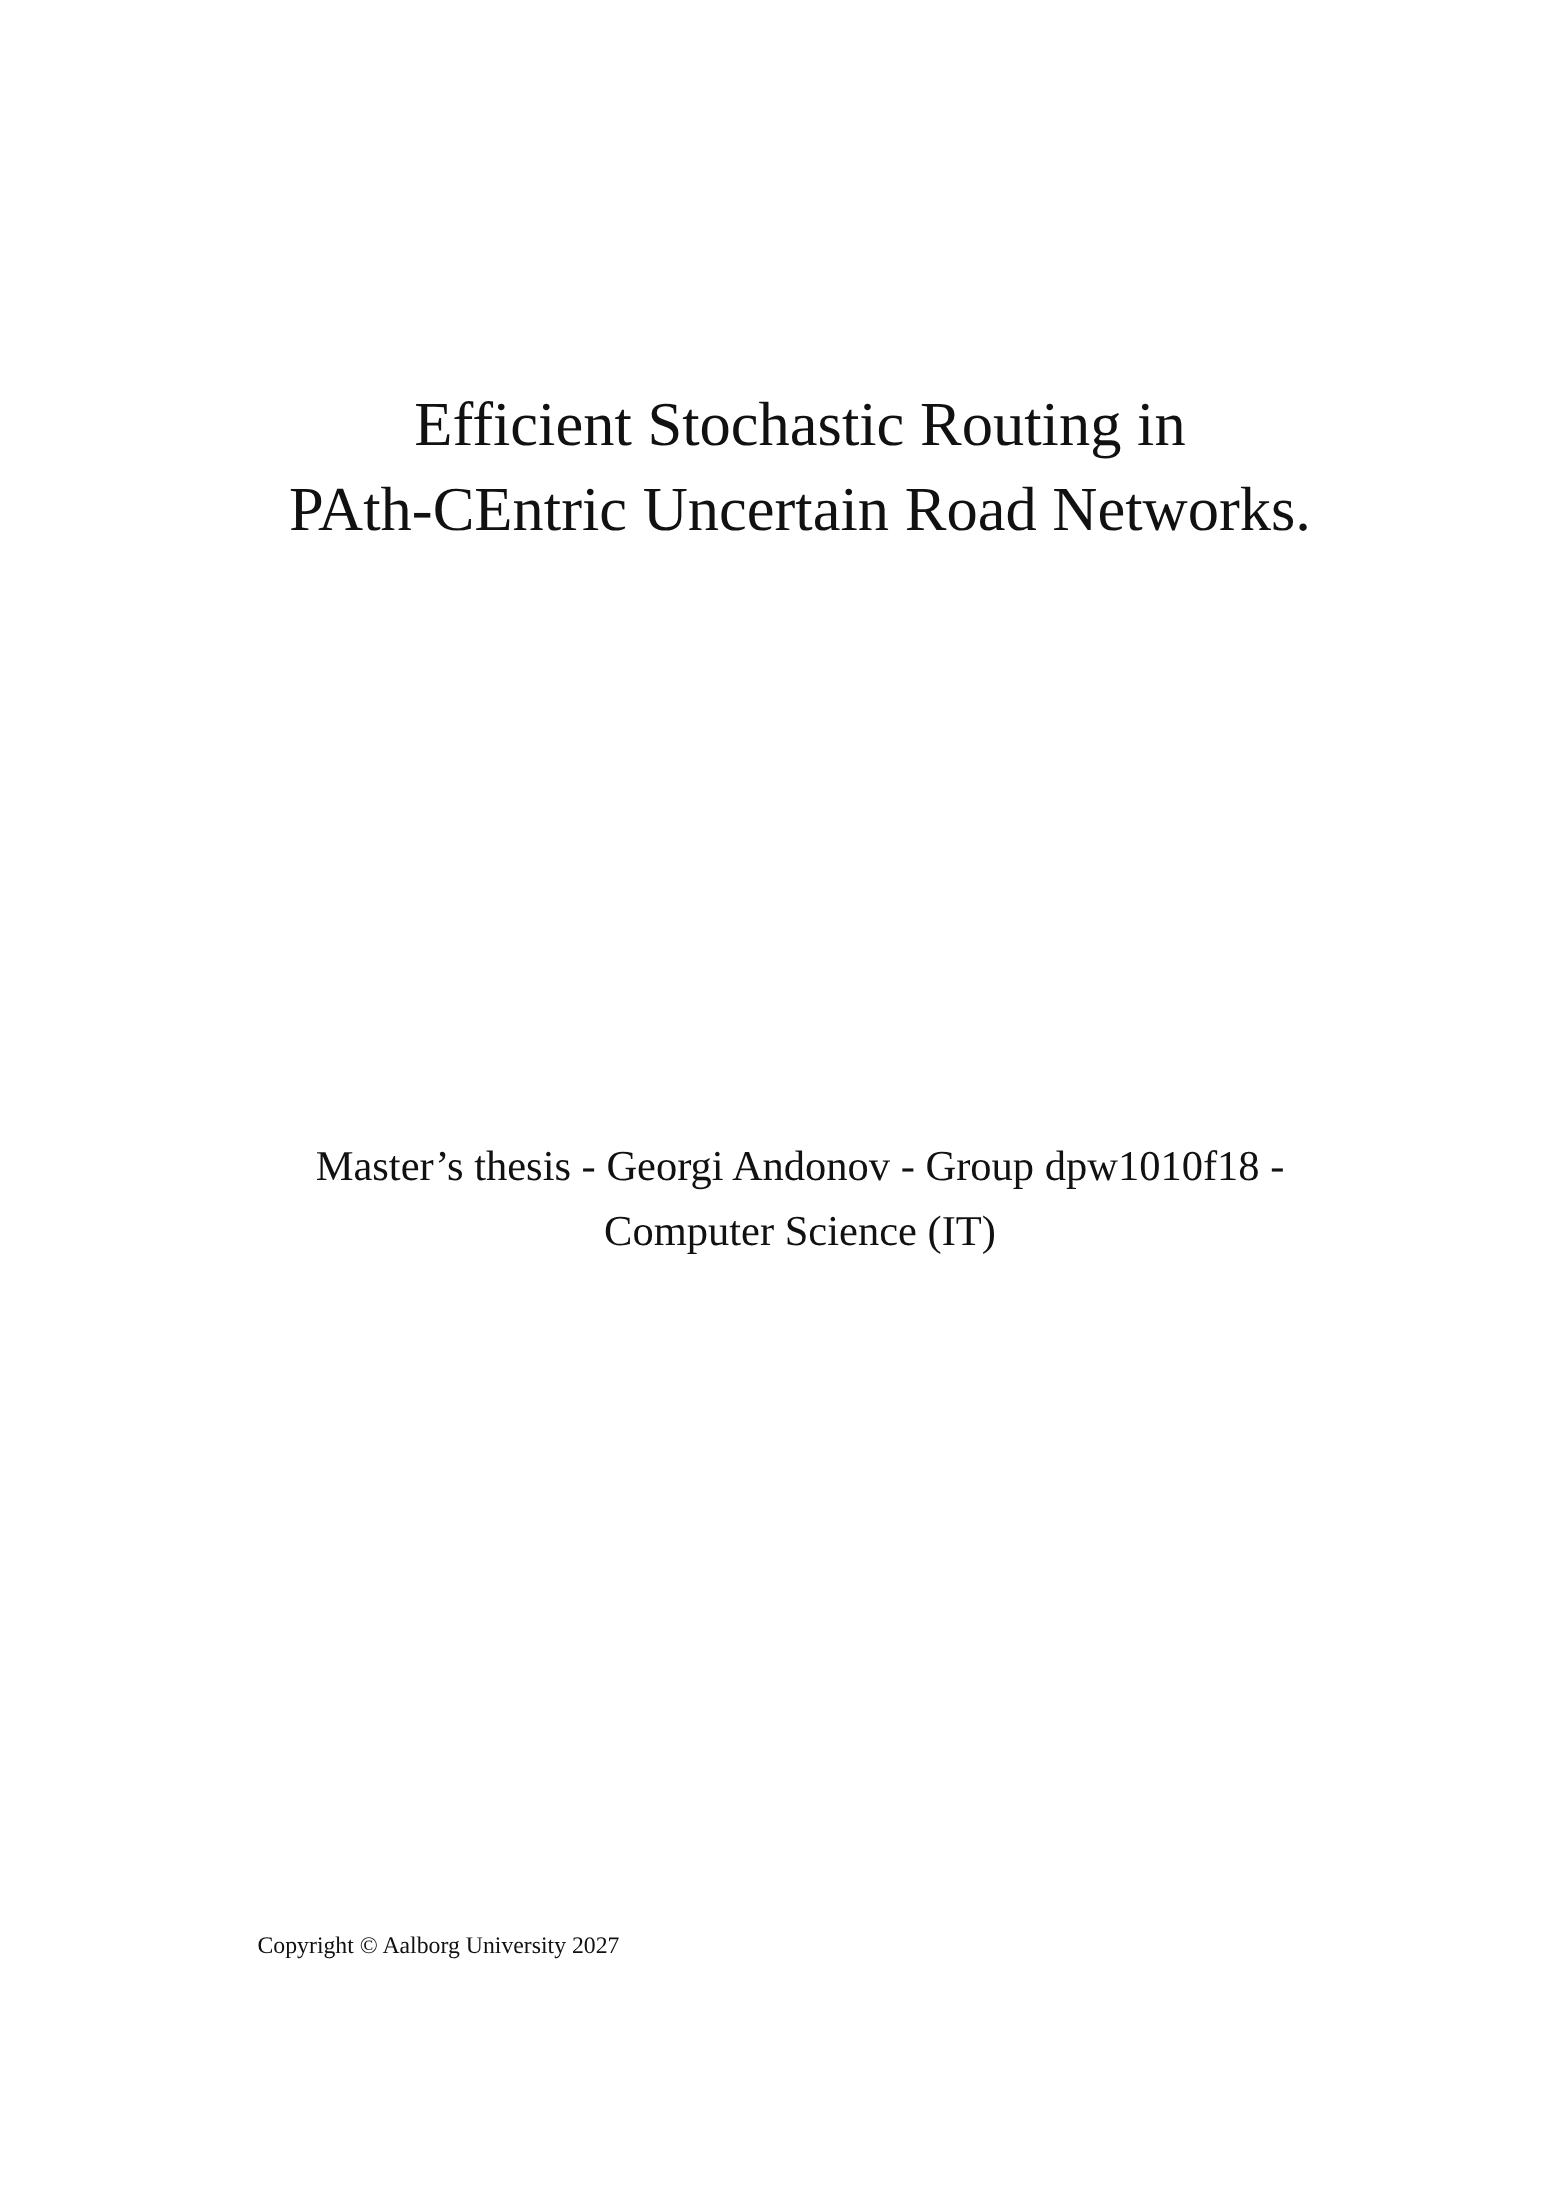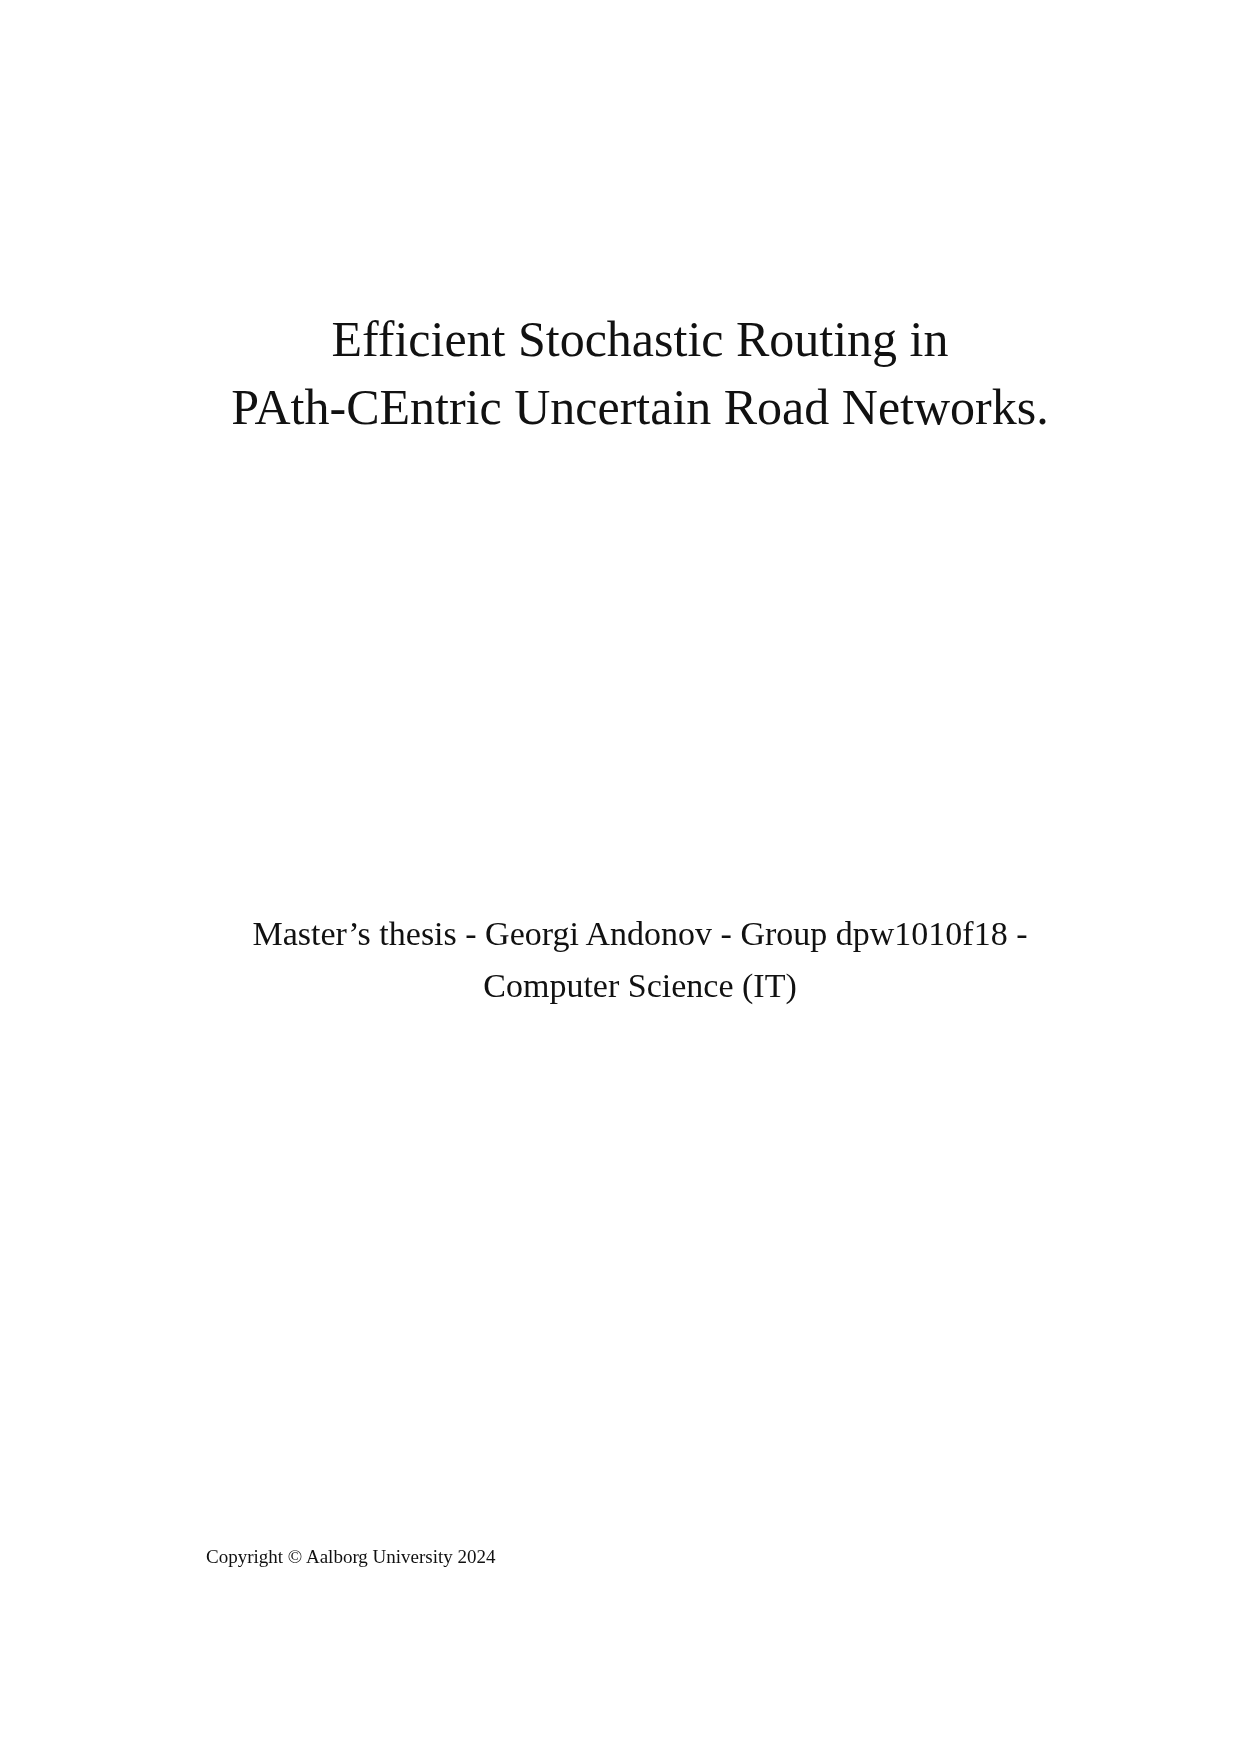--- a/index.html
+++ b/index.html
@@ -73,7 +73,7 @@
     <span>Computer Science (IT)</span>
   </p>
 
-  <p class="copyright">Copyright © Aalborg University 2024</p>
+  <p class="copyright">Copyright © Aalborg University 2027</p>
 </div>
 
 </body></html>

